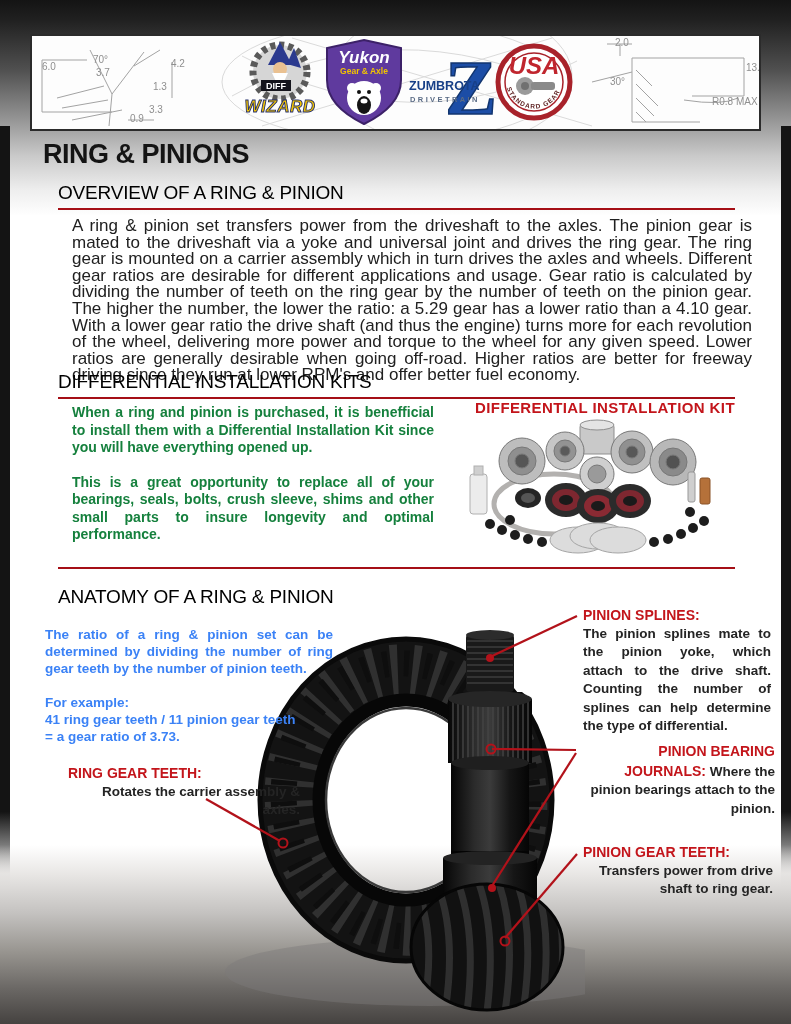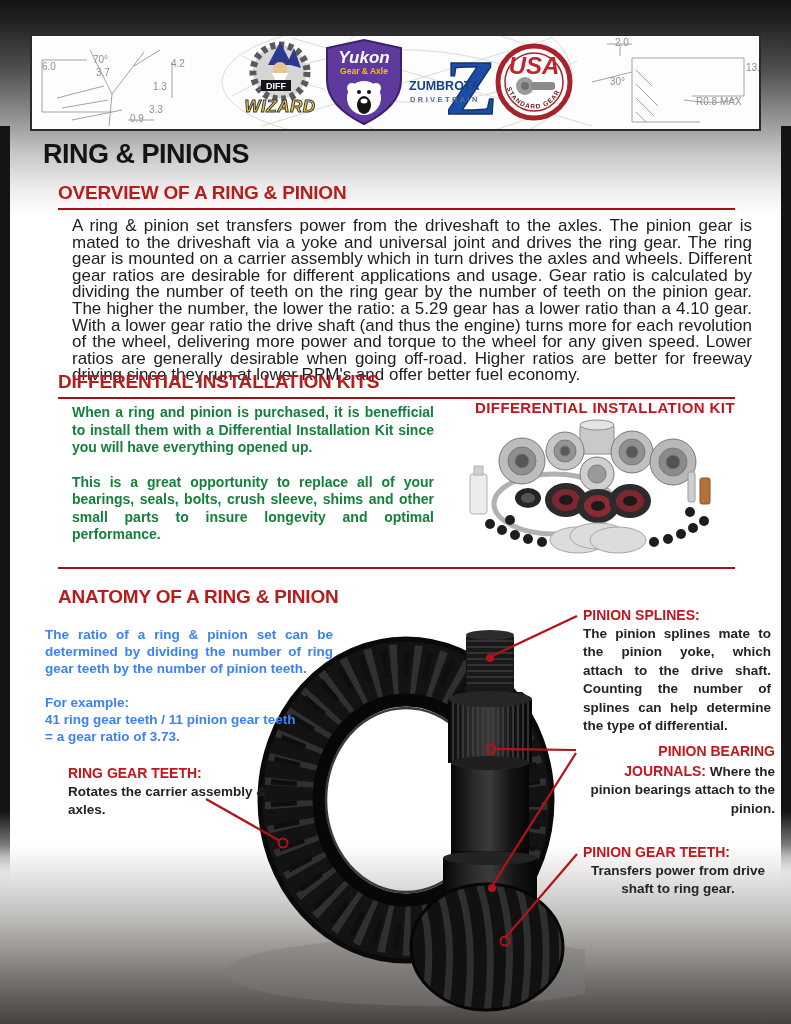--- a/index.html
+++ b/index.html
@@ -85,7 +85,7 @@
     <span class="dim" style="left:583px;top:1px">2.0</span>
     <span class="dim" style="left:578px;top:40px">30°</span>
     <span class="dim" style="left:714px;top:26px">13.</span>
-    <span class="dim" style="left:664px;top:60px">R0.8 MAX</span>
+    <span class="dim" style="left:680px;top:60px">R0.8 MAX</span>
 
     <svg style="left:205px;top:2px" width="336" height="89" viewBox="0 0 336 89">
 

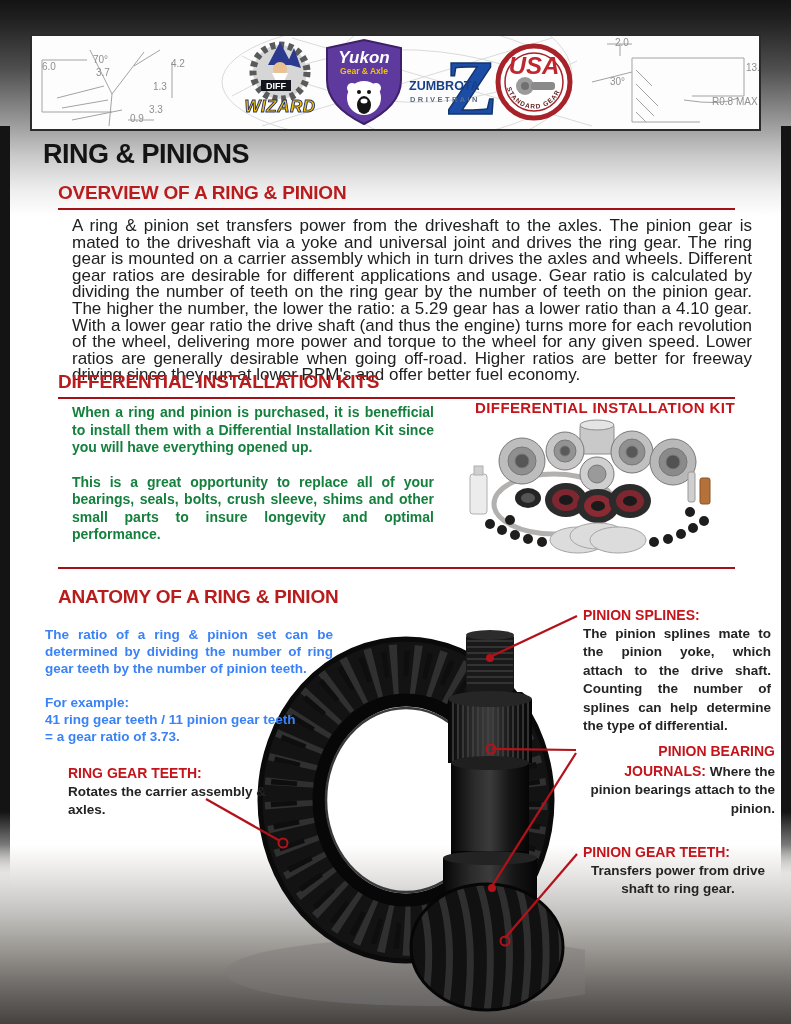--- a/index.html
+++ b/index.html
@@ -19,7 +19,7 @@
   .dim{position:absolute;font-size:10px;color:#8f8f8f;white-space:nowrap;text-align:center;}
   
   .h1{position:absolute;left:43px;top:139px;font-size:27px;font-weight:700;letter-spacing:-0.5px;color:#141414;}
-  .h2{position:absolute;font-size:19px;font-weight:700;letter-spacing:-0.2px;color:#b91c1c;}
+  .h2{position:absolute;font-size:19px;font-weight:400;letter-spacing:-0.2px;color:#000000;}
   .rule{position:absolute;height:2px;background:#a50f16;}
   .body-text{position:absolute;font-size:17px;line-height:16.6px;text-align:justify;color:#202020;}
   .kits-text{position:absolute;left:72px;top:404px;width:362px;font-size:14px;line-height:17.5px;

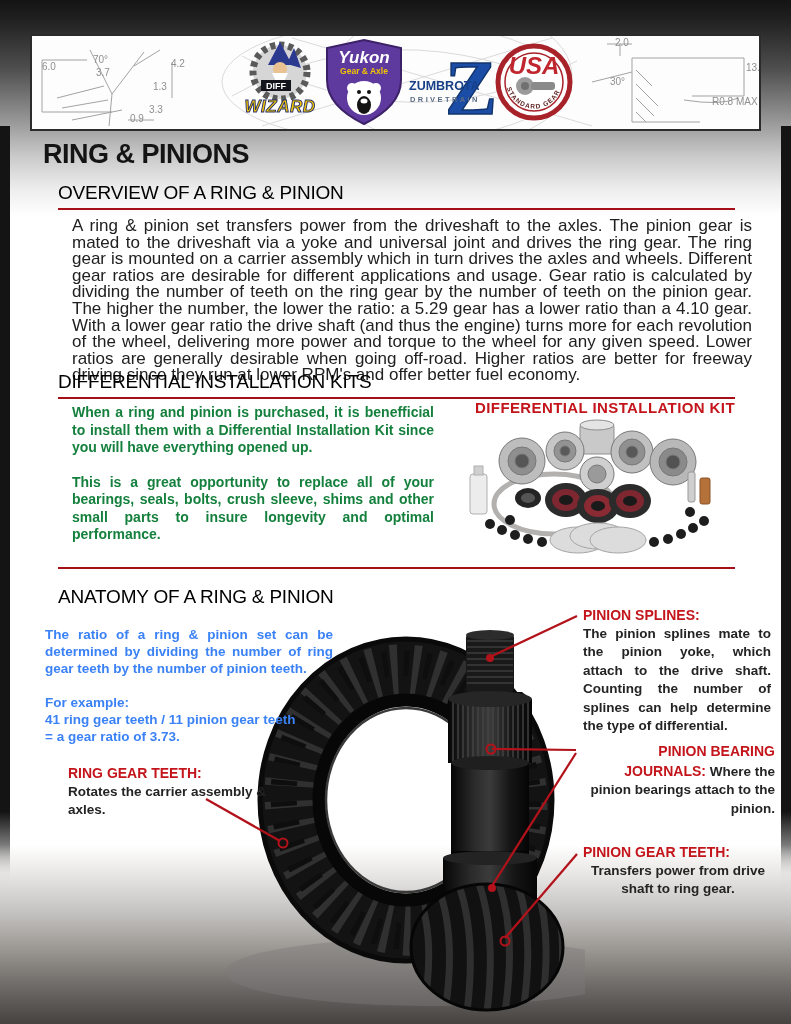--- a/index.html
+++ b/index.html
@@ -304,7 +304,7 @@
 
   <div class="callout z4" style="left:68px;top:764px;width:232px">
     <div class="co-label" style="font-size:14px">RING GEAR TEETH:</div>
-    <p class="co-body" style="text-align:left">Rotates the carrier assembly &amp; axles.</p>
+    <p class="co-body" style="text-align:right">Rotates the carrier assembly &amp; axles.</p>
   </div>
 
   <div class="callout z4" style="left:583px;top:606px;width:188px">

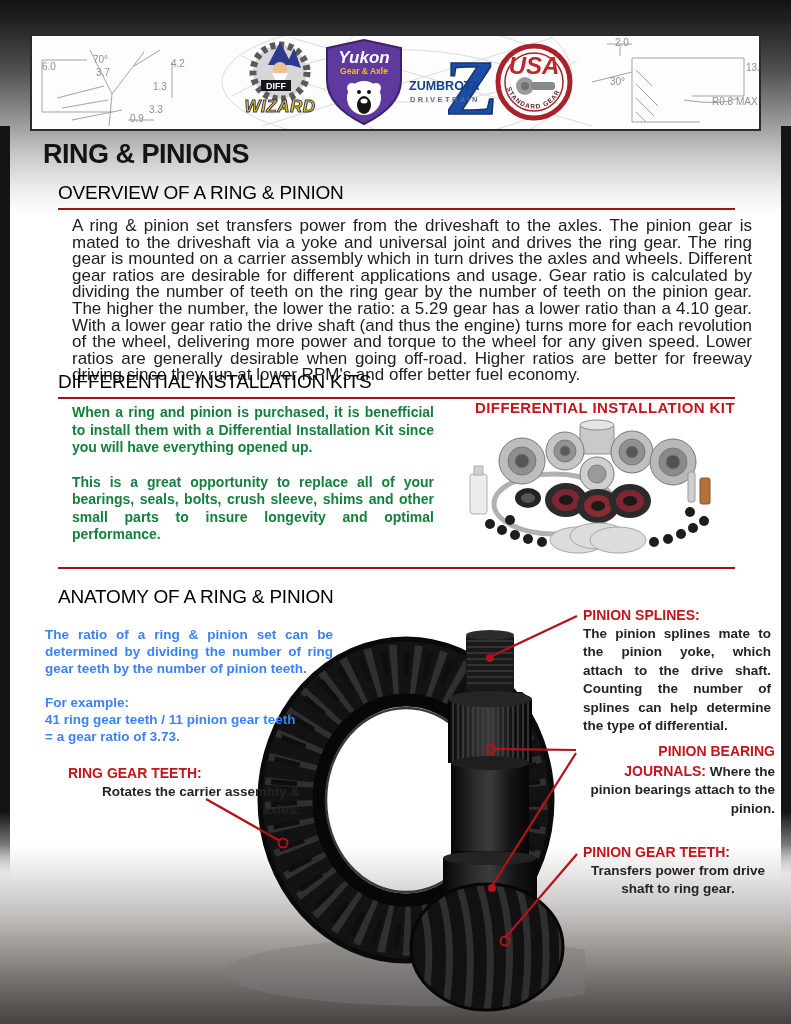--- a/index.html
+++ b/index.html
@@ -321,7 +321,7 @@
 
   <div class="callout z4" style="left:583px;top:843px;width:190px">
     <div class="co-label" style="font-size:14px">PINION GEAR TEETH:</div>
-    <p class="co-body" style="text-align:center">Transfers power from drive shaft to ring gear.</p>
+    <p class="co-body" style="text-align:right">Transfers power from drive shaft to ring gear.</p>
   </div>
 
 </div>

